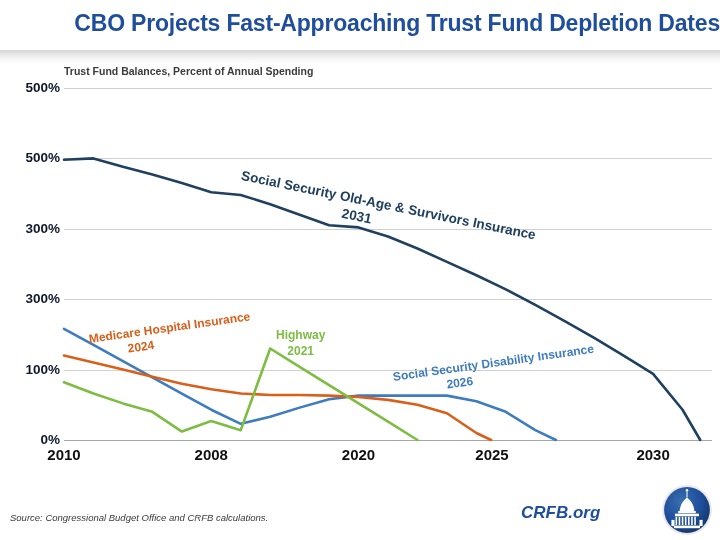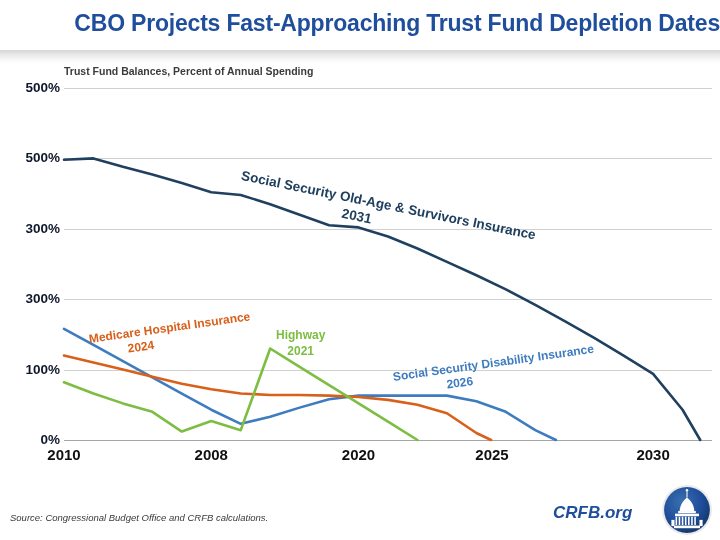--- a/index.html
+++ b/index.html
@@ -87,7 +87,7 @@
     font-size:9.5px;font-style:italic;color:#3a3a3a;
   }
   .crfb-text{
-    position:absolute;left:553px;top:503px;
+    position:absolute;left:521px;top:503px;
     font-size:17px;font-weight:bold;font-style:italic;color:#1F4E9C;
   }
   .crfb-logo{

